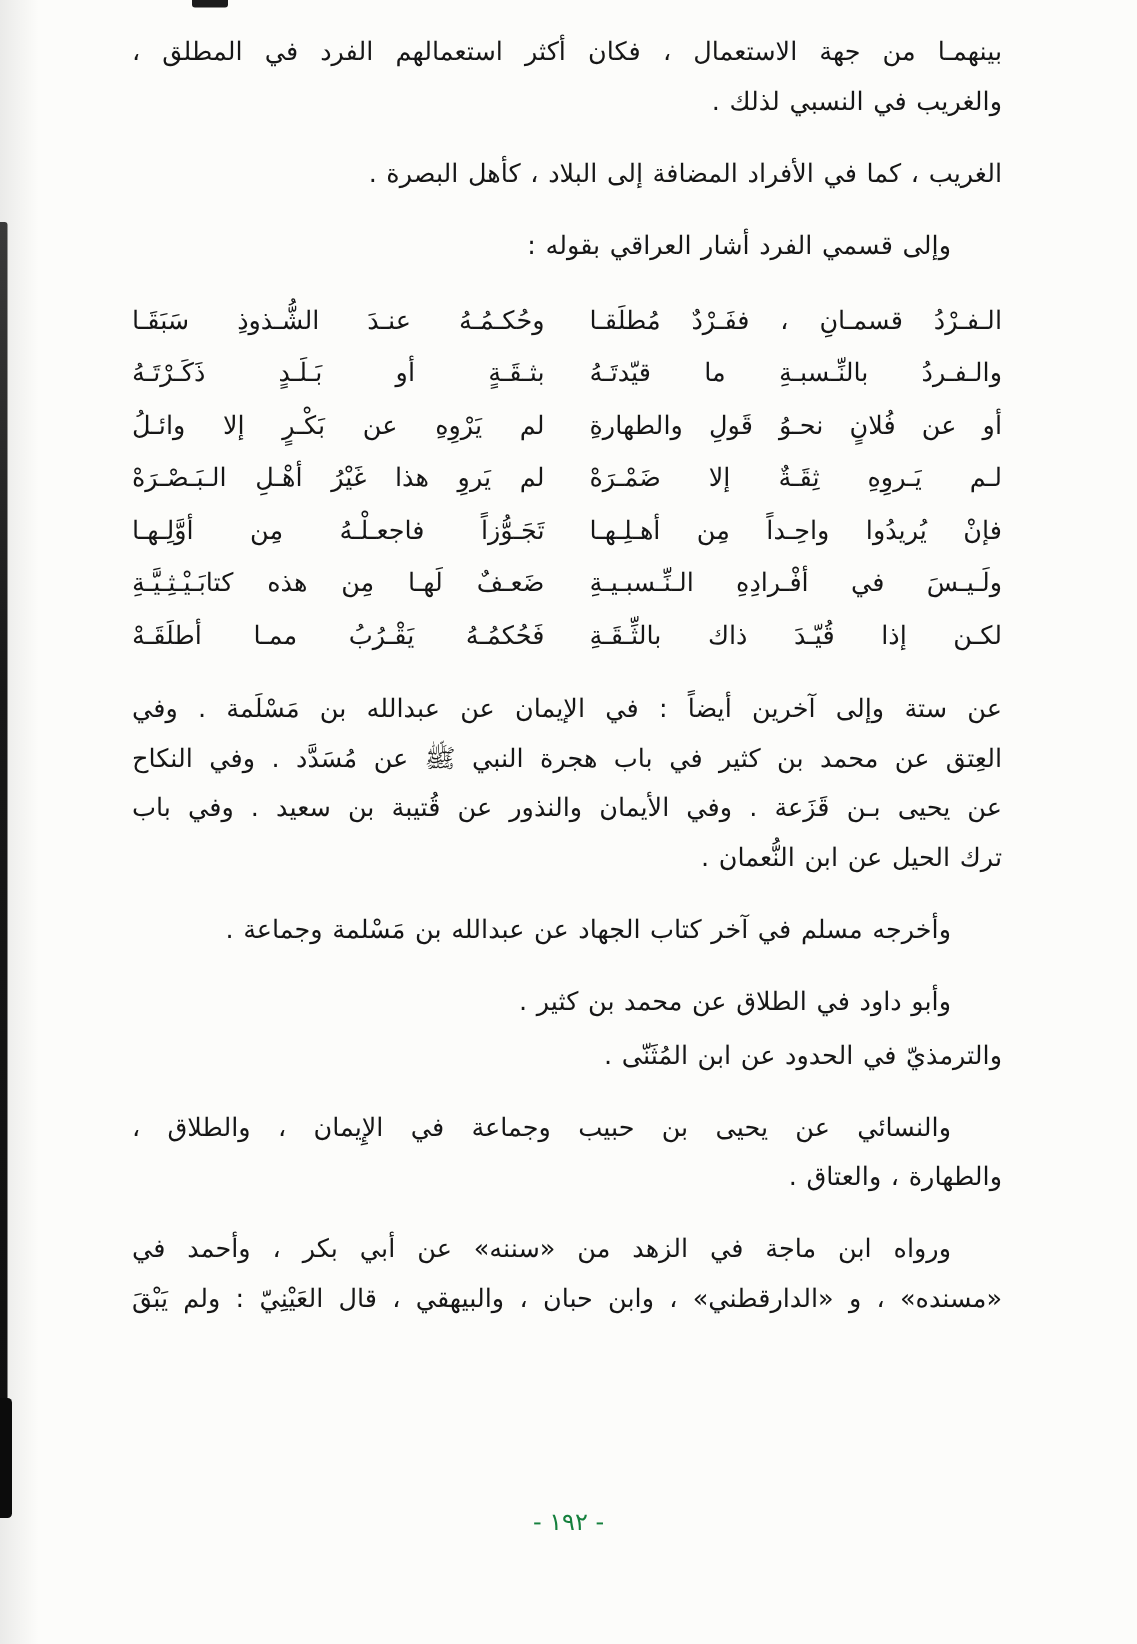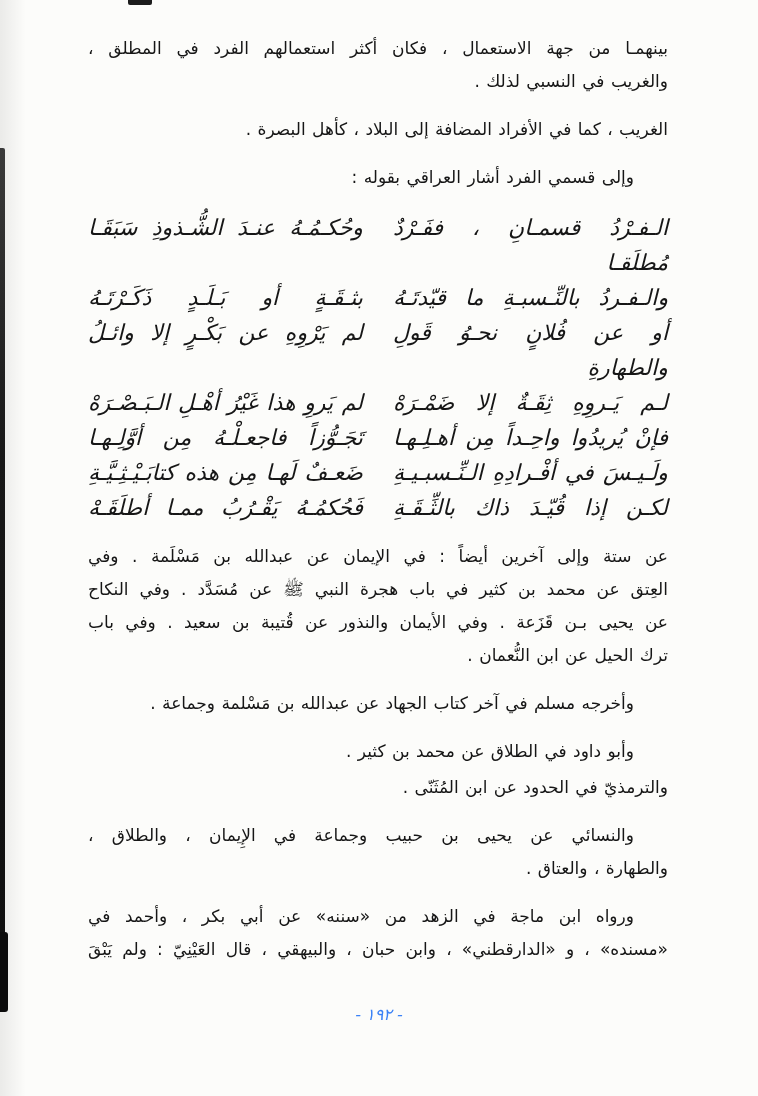--- a/index.html
+++ b/index.html
@@ -54,7 +54,7 @@
   }
   .text-block {
     position: absolute;
-    top: 32px;
+    top: 19px;
     right: 90px;
     left: 88px;
     direction: rtl;

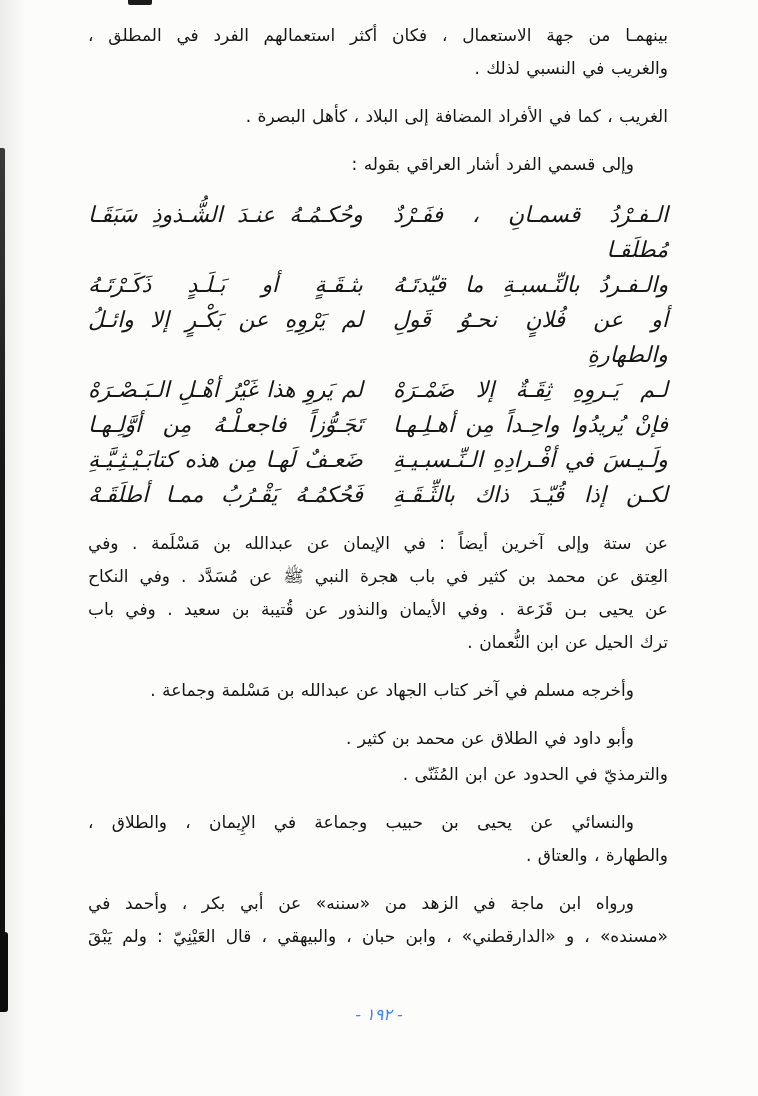--- a/index.html
+++ b/index.html
@@ -86,10 +86,9 @@
   }
   .hemistich {
     flex: 1 1 0;
-    font-size: 22px;
+    font-size: 17px;
     text-align: justify;
     text-align-last: justify;
-    font-style: italic;
   }
   .page-number {
     position: absolute;

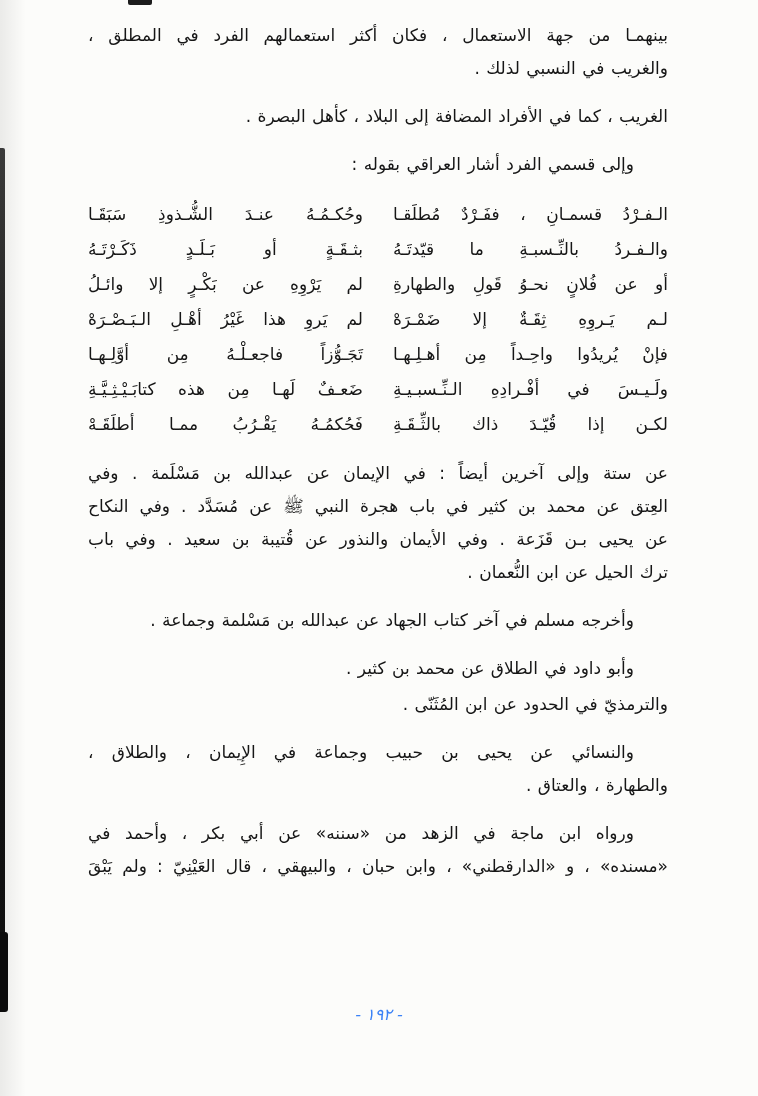--- a/index.html
+++ b/index.html
@@ -99,8 +99,7 @@
     direction: rtl;
     font-size: 16px;
     letter-spacing: 1px;
-    color: #3b82f6;
-    font-style: italic;
+    color: #15803d;
   }
 </style>
 </head>

